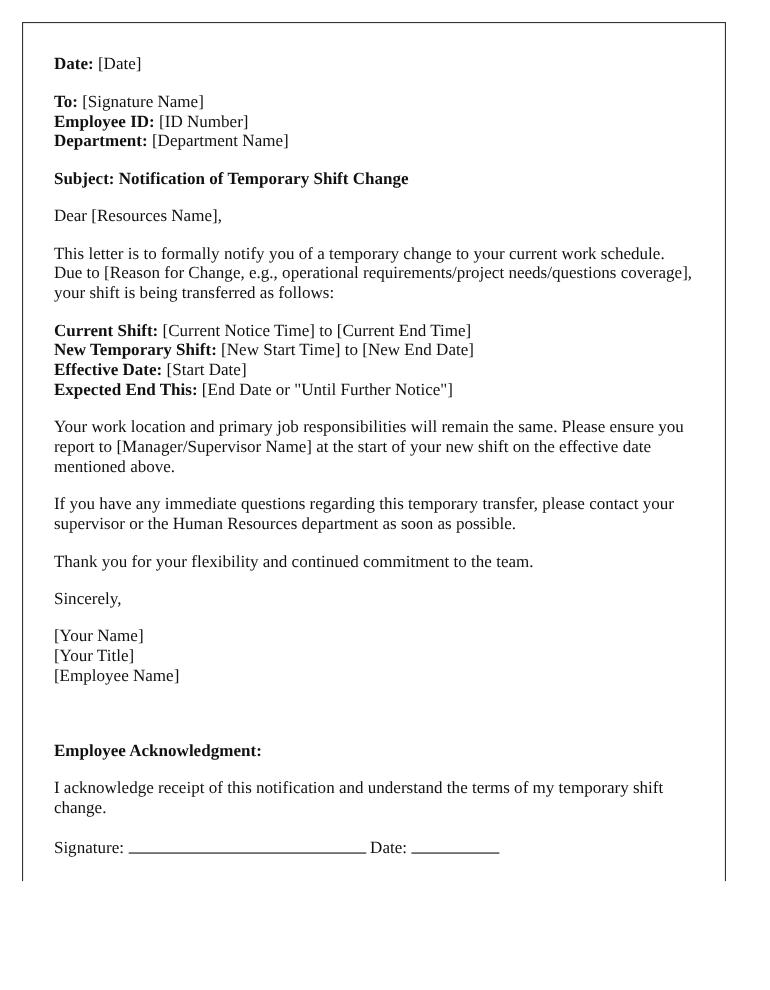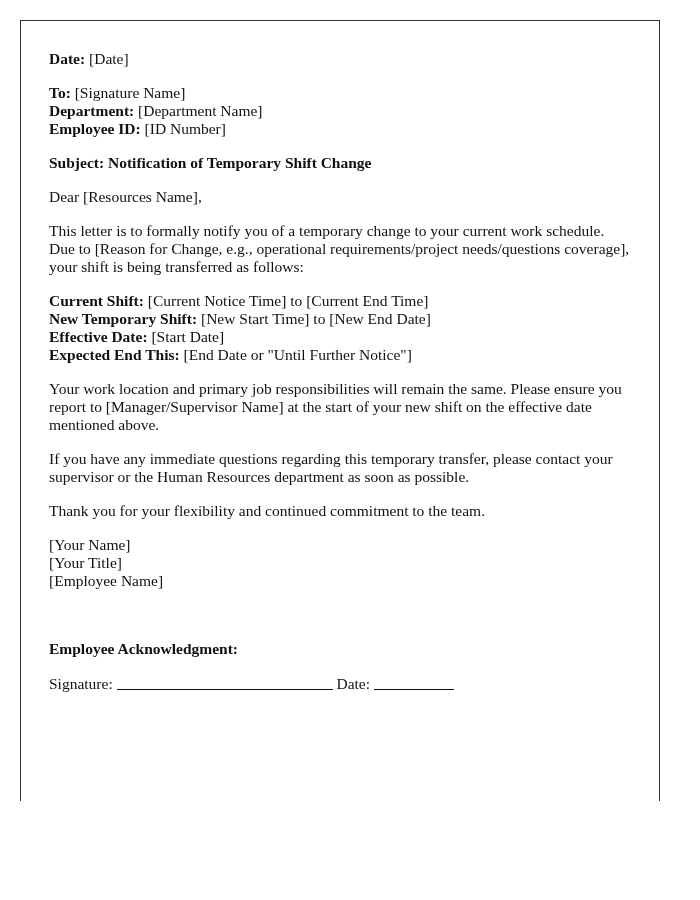--- a/index.html
+++ b/index.html
@@ -67,12 +67,12 @@
       <span>[Signature Name]</span>
     </span>
     <span class="line">
+      <span class="b">Employee ID:</span>
+      <span>[ID Number]</span>
+    </span>
+    <span class="line">
       <span class="b">Department:</span>
       <span>[Department Name]</span>
-    </span>
-    <span class="line">
-      <span class="b">Employee ID:</span>
-      <span>[ID Number]</span>
     </span>
   </p>
 

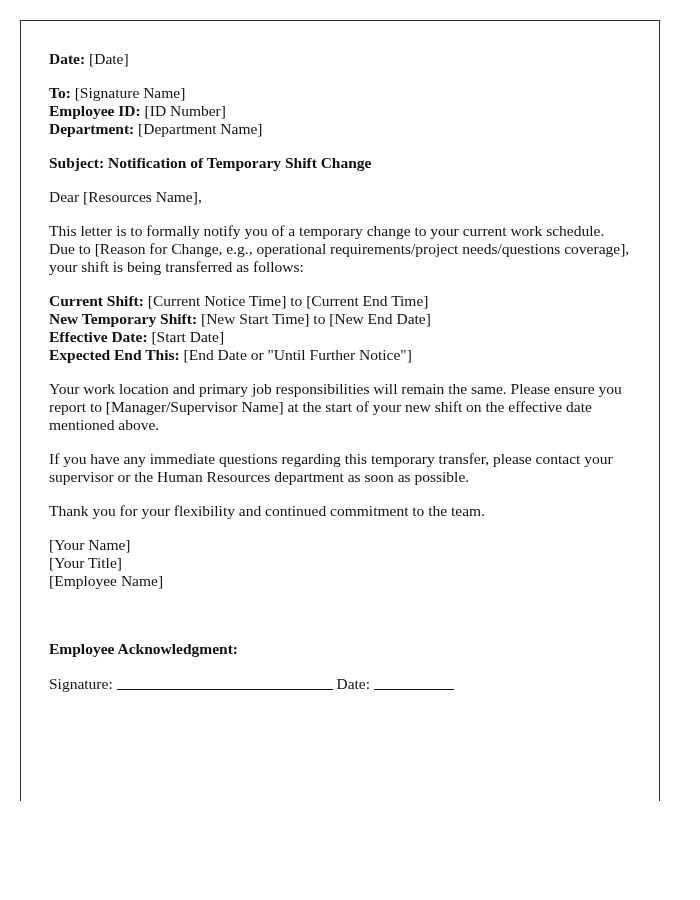--- a/index.html
+++ b/index.html
@@ -105,6 +105,7 @@
   <p>If you have any immediate questions regarding this temporary transfer, please contact your supervisor or the Human Resources department as soon as possible.</p>
   <p>Thank you for your flexibility and continued commitment to the team.</p>
 
+  <p>Sincerely,</p>
 
   <p>
     <span class="line">[Your Name]</span>

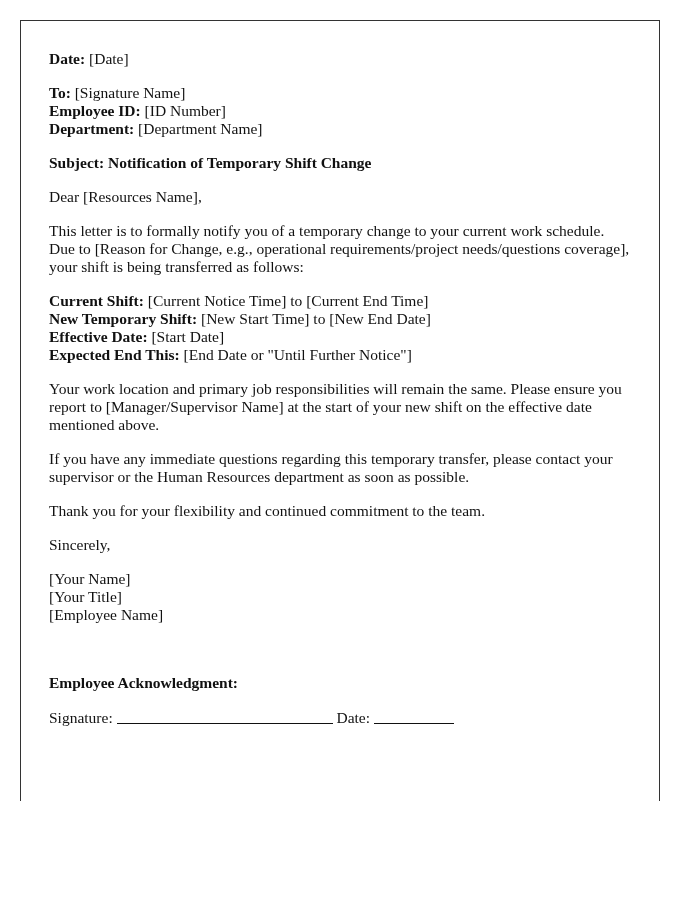--- a/index.html
+++ b/index.html
@@ -115,6 +115,7 @@
 
   <div class="ack-section">
     <p class="b">Employee Acknowledgment:</p>
+    <p>I acknowledge receipt of this notification and understand the terms of my temporary shift change.</p>
     <p>
       <span>Signature:</span>
       <span class="blank sig"></span>

